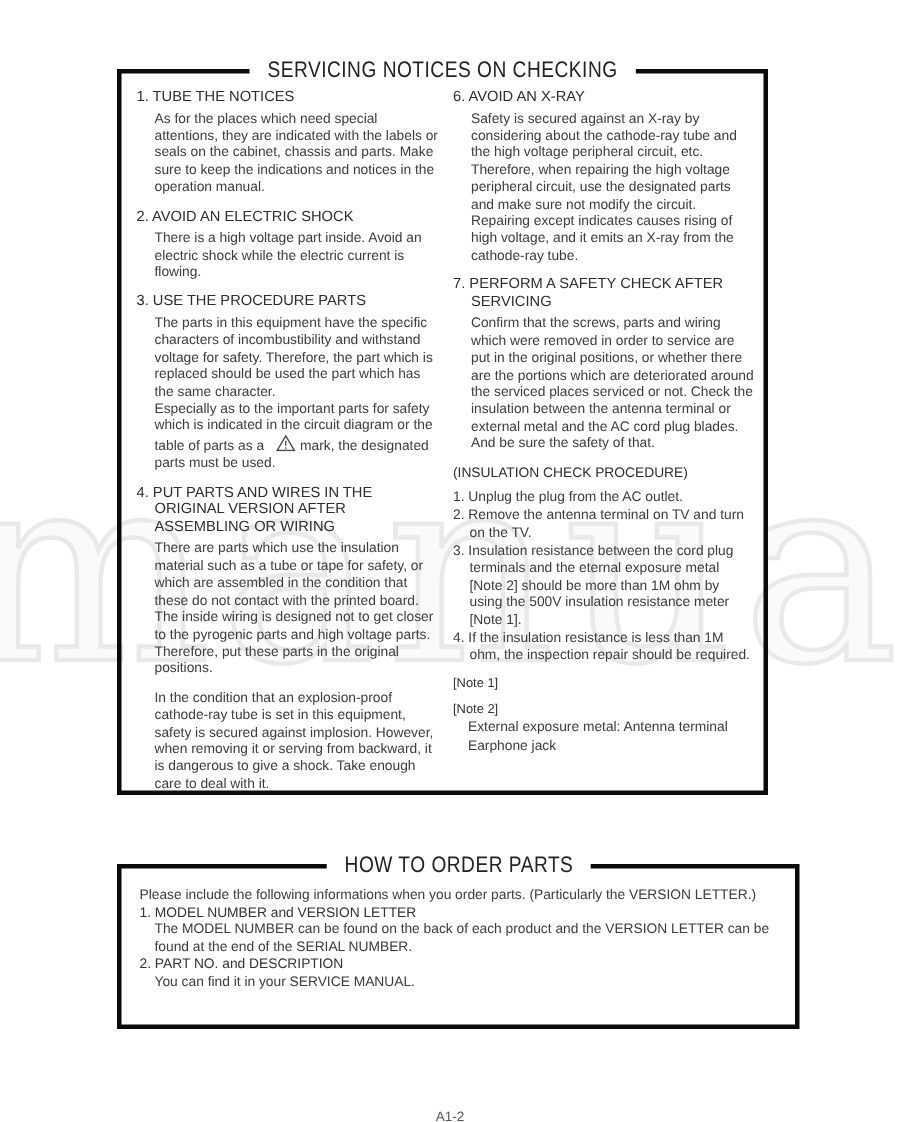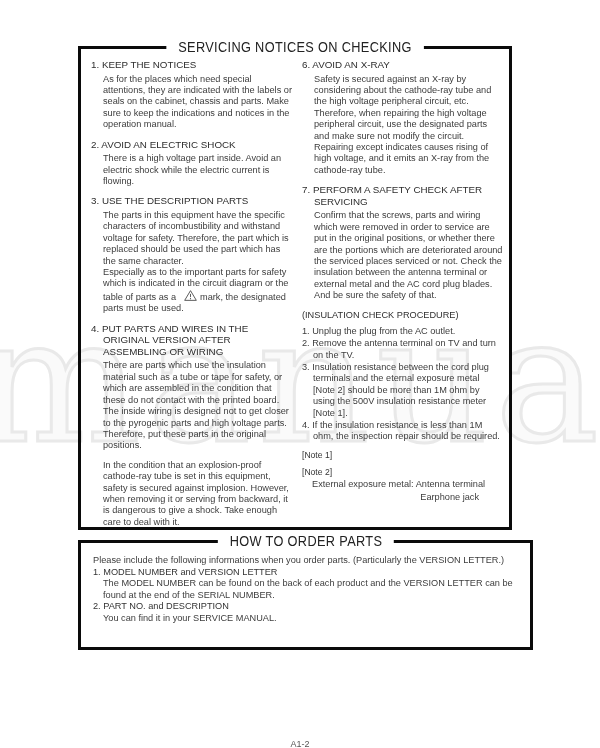--- a/index.html
+++ b/index.html
@@ -65,7 +65,7 @@
       <div class="col">
 
         <div class="sec">
-          <div class="sec-head"><span>1.</span> <span>KEEP THE NOTICES</span></div>
+          <div class="sec-head"><span>1.</span> <span>TUBE THE NOTICES</span></div>
           <div class="sec-body">As for the places which need special attentions, they are indicated with the labels or seals on the cabinet, chassis and parts. Make sure to keep the indications and notices in the operation manual.</div>
         </div>
 

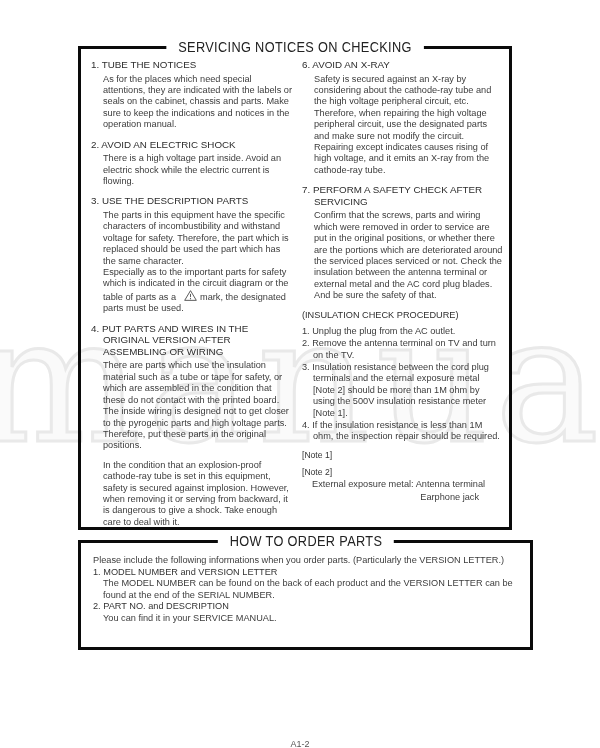--- a/index.html
+++ b/index.html
@@ -75,7 +75,7 @@
         </div>
 
         <div class="sec">
-          <div class="sec-head"><span>3.</span> <span>USE THE DESCRIPTION PARTS</span></div>
+          <div class="sec-head"><span>3.</span> <span>USE THE PROCEDURE PARTS</span></div>
           <div class="sec-body">
             <div>The parts in this equipment have the specific characters of incombustibility and withstand voltage for safety. Therefore, the part which is replaced should be used the part which has the same character.</div>
             <div><span>Especially as to the important parts for safety which is indicated in the circuit diagram or the table of parts as a</span><svg class="warn-icon" viewBox="0 0 20 17">

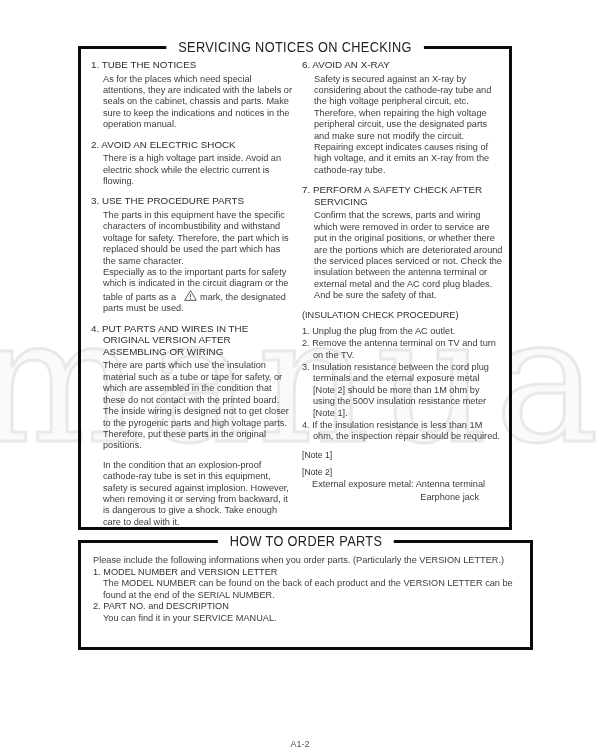--- a/index.html
+++ b/index.html
@@ -41,7 +41,7 @@
   .step { font-size:9.2px; line-height:11.4px; color:#3c3c3c; padding-left:11px; text-indent:-11px; margin-bottom:1px; }
   .note-label { font-size:8.6px; color:#333333; margin-top:7px; }
   .note-text { font-size:9.2px; line-height:11.4px; color:#3c3c3c; margin-left:10px; margin-top:2px; }
-  .note-text-right { text-align:right; padding-right:24px; }
+  .note-text-right { padding-right:24px; }
   .order-body { padding:12px 10px 0 12px; font-size:9.2px; line-height:11.6px; color:#3c3c3c; }
   .order-item-head { color:#333333; }
   .order-item-text { margin-left:10px; }

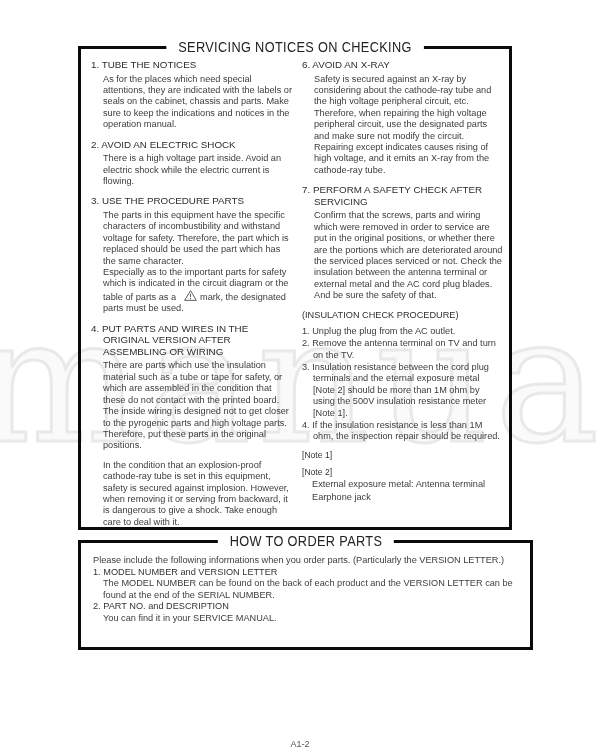--- a/index.html
+++ b/index.html
@@ -18,7 +18,7 @@
     position:absolute; border:3px solid #0a0a0a; z-index:1; background:transparent;
   }
   .box-main { left:78px; top:46px; width:434px; height:484px; }
-  .box-order { left:78px; top:540px; width:455px; height:110px; }
+  .box-order { left:78px; top:576px; width:455px; height:110px; }
   .box-title {
     position:absolute; top:-11px; left:50%;
     transform:translateX(-50%) scaleX(0.85); transform-origin:center;

